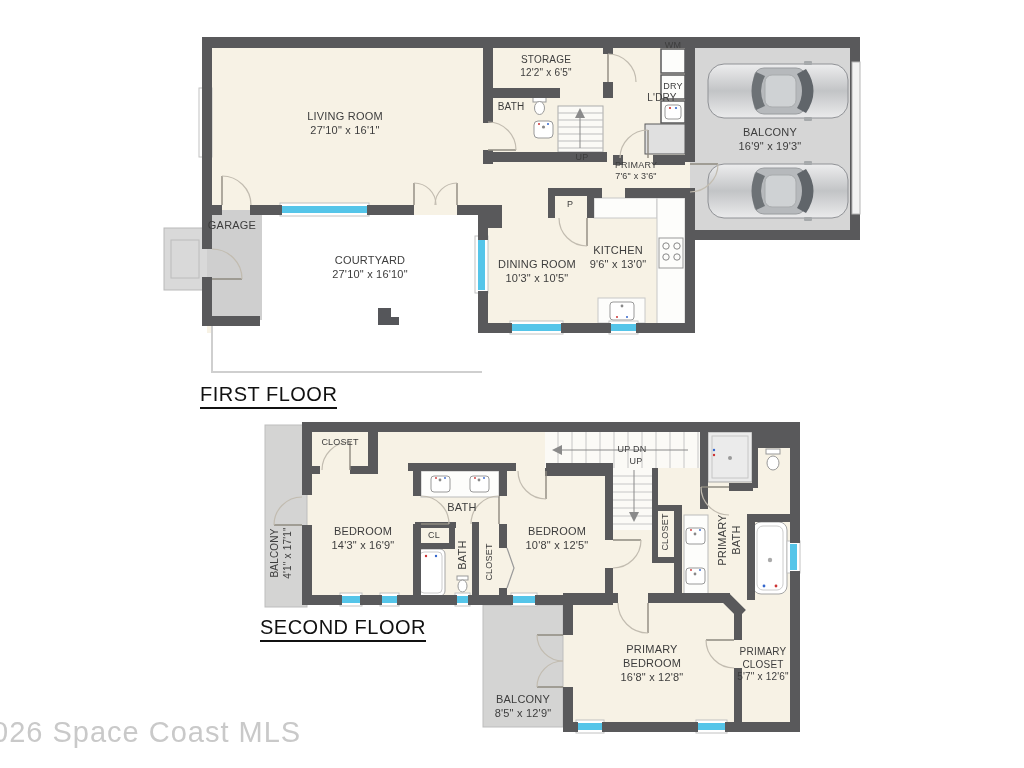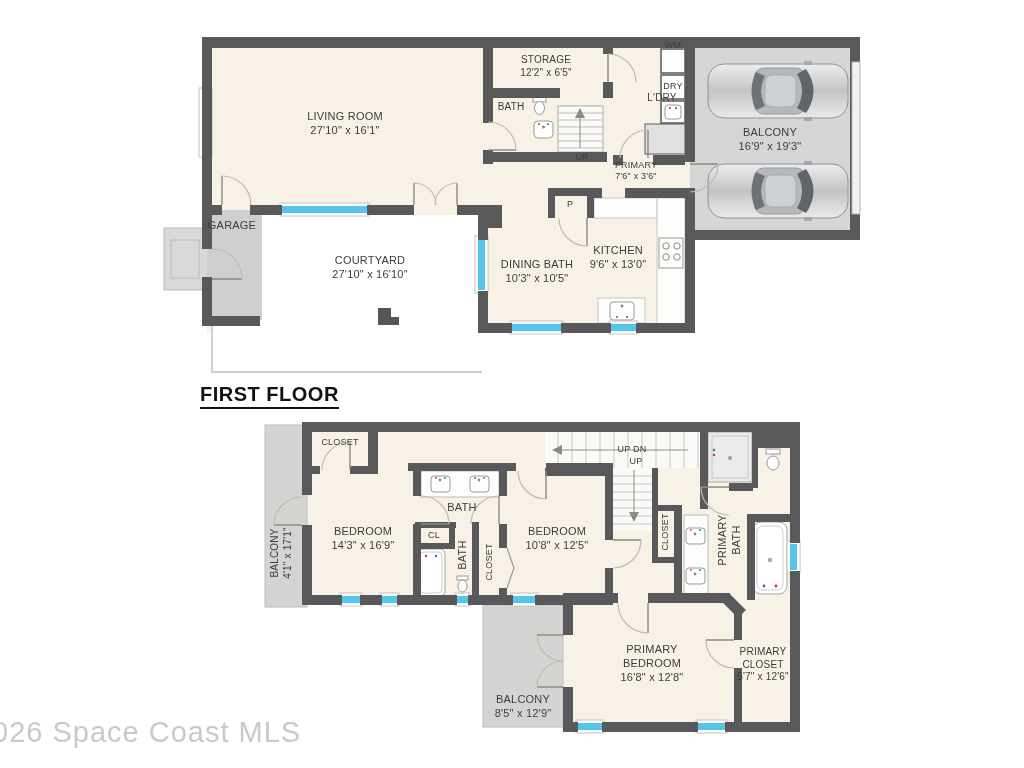--- a/index.html
+++ b/index.html
@@ -341,7 +341,7 @@
   <div class="lbl" style="left:770px;top:140px"><span class="nm">BALCONY</span><span class="dim">16'9" x 19'3"</span></div>
   <div class="lbl" style="left:232px;top:226px"><span class="nm">GARAGE</span></div>
   <div class="lbl" style="left:370px;top:268px"><span class="nm">COURTYARD</span><span class="dim">27'10" x 16'10"</span></div>
-  <div class="lbl" style="left:537px;top:272px"><span class="nm">DINING BATH</span><span class="dim">10'3" x 10'5"</span></div>
+  <div class="lbl" style="left:537px;top:272px"><span class="nm">DINING ROOM</span><span class="dim">10'3" x 10'5"</span></div>
   <div class="lbl" style="left:618px;top:258px"><span class="nm">KITCHEN</span><span class="dim">9'6" x 13'0"</span></div>
   <div class="lbl sm" style="left:570px;top:205px"><span class="nm">P</span></div>
   <div class="title" style="left:200px;top:383px">FIRST FLOOR</div>

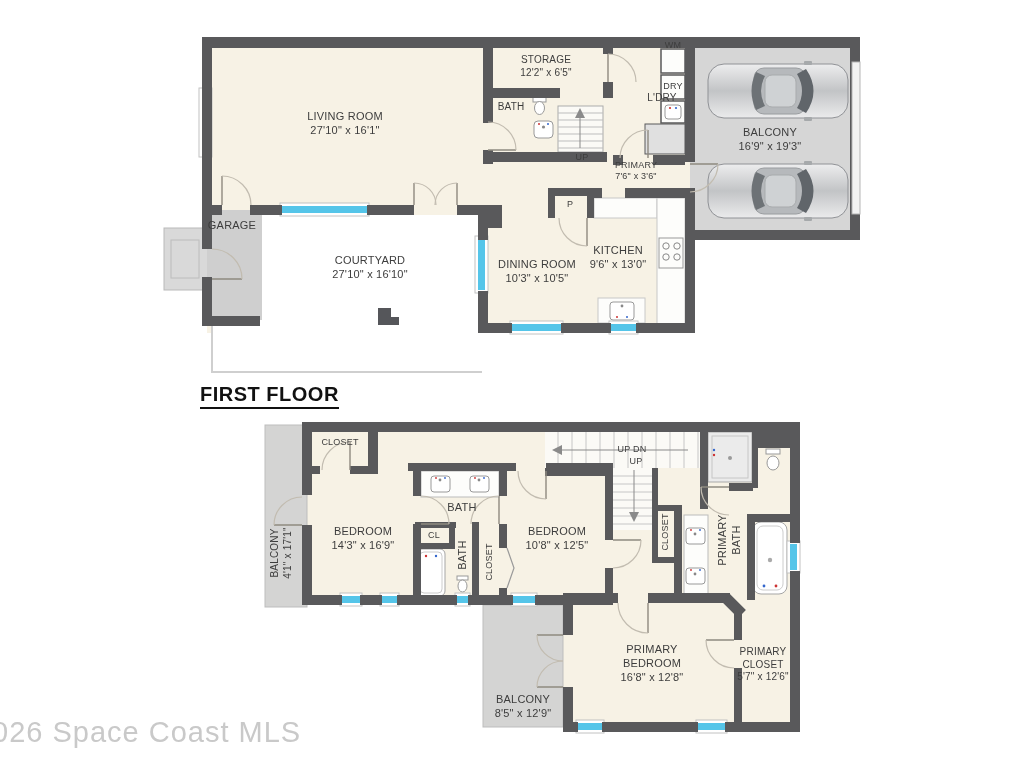--- a/index.html
+++ b/index.html
@@ -13,7 +13,7 @@
   .rot{transform:translate(-50%,-50%) rotate(-90deg);}
   .sm{font-size:9px;}
   .md{font-size:10px;}
-  .title{position:absolute;font-size:20px;font-weight:bold;color:#111;
+  .title{position:absolute;font-size:20px;font-weight:normal;color:#111;
          letter-spacing:.5px;border-bottom:2.5px solid #111;padding-bottom:1px;}
   .watermark{position:absolute;font-size:29px;color:#c9c9c9;letter-spacing:1px;
              text-shadow:0 1px 0 #ffffff;}

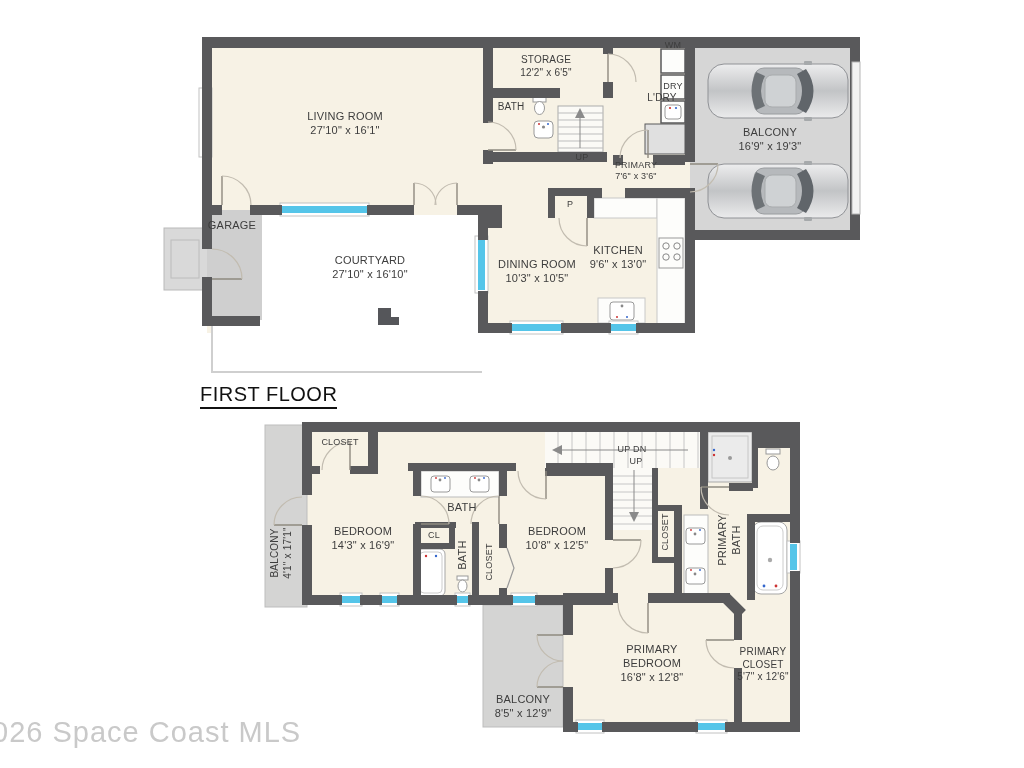--- a/index.html
+++ b/index.html
@@ -364,6 +364,7 @@
   <div class="lbl md" style="left:763px;top:665px"><span class="nm">PRIMARY
 CLOSET</span><span class="dim">5'7" x 12'6"</span></div>
   <div class="lbl" style="left:523px;top:707px"><span class="nm">BALCONY</span><span class="dim">8'5" x 12'9"</span></div>
+  <div class="title" style="left:260px;top:616px">SECOND FLOOR</div>
 
   <div class="watermark" style="left:-8px;top:716px">026 Space Coast MLS</div>
 </div>

